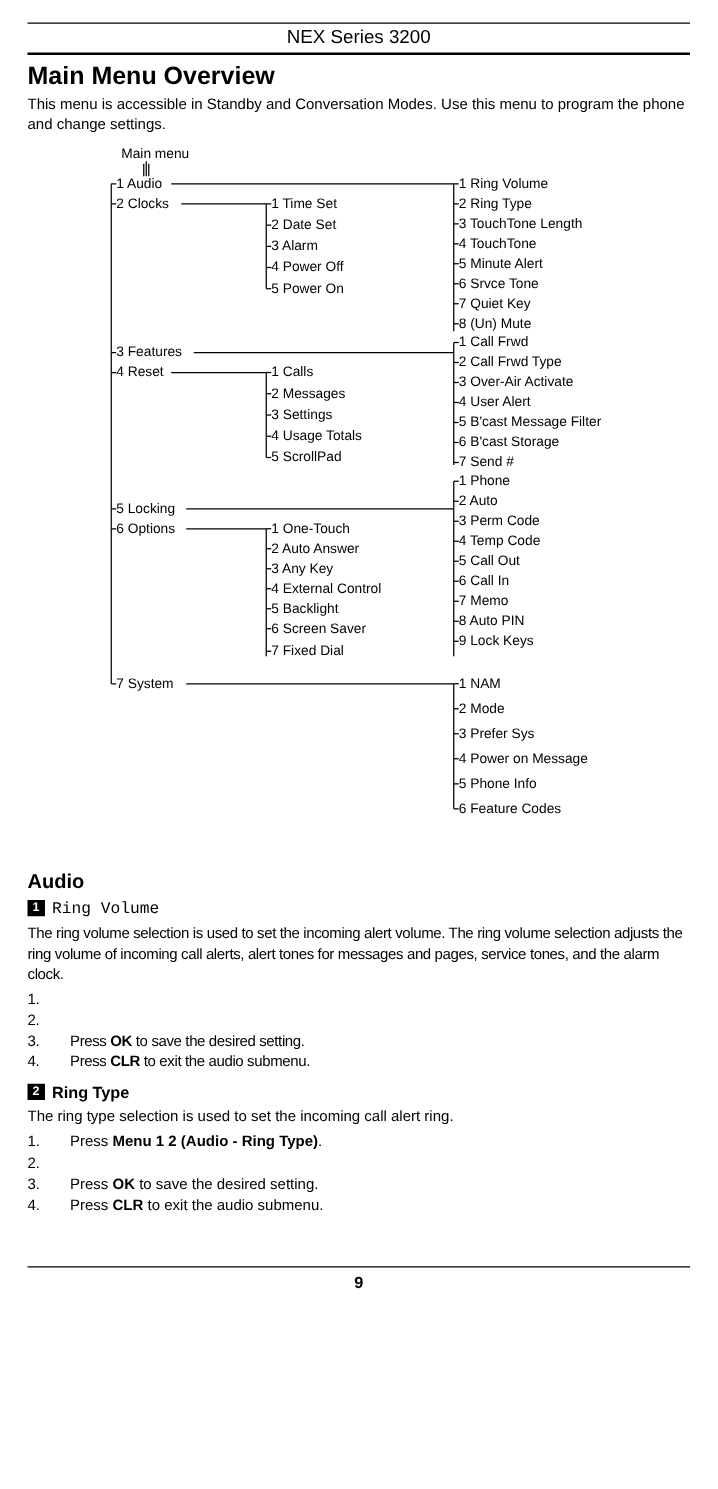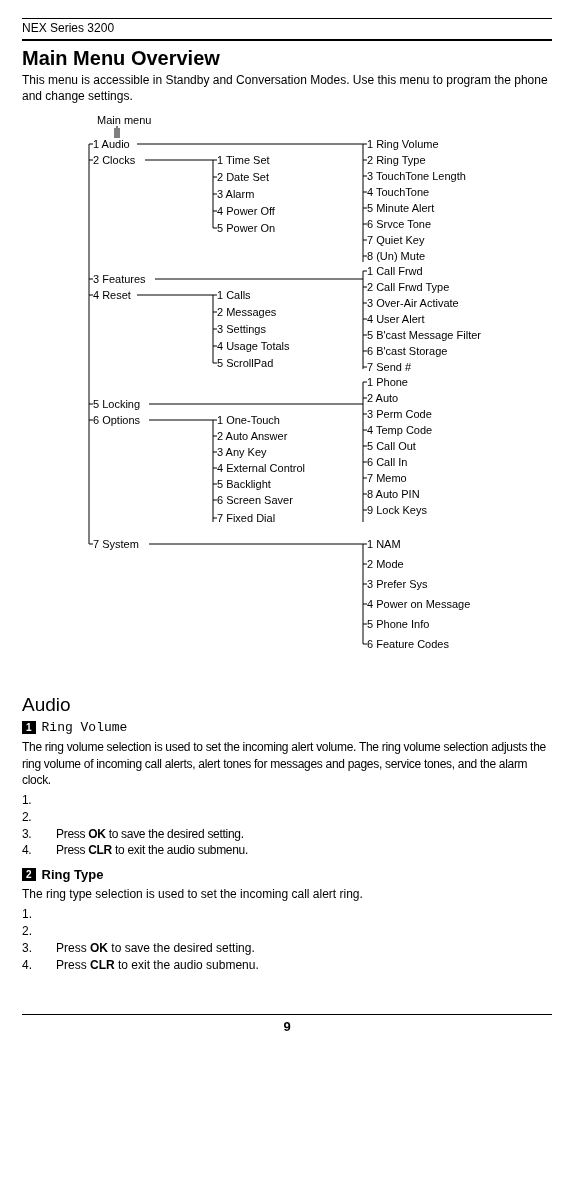--- a/index.html
+++ b/index.html
@@ -11,7 +11,7 @@
     color: #000;
   }
   .header-line { border-top: 1px solid #000; margin-bottom: 2px; }
-  .product-line { text-align: left; font-size: 12px; margin-bottom: 4px; }
+  .product-line { text-align: center; font-size: 15px; margin-bottom: 4px; }
   .big-rule { border-top: 2px solid #000; margin: 2px 0 6px 0; }
   h1 { font-size: 20px; font-weight: bold; margin: 2px 0 2px 0; }
   .intro { font-size: 12px; line-height: 1.35; margin-bottom: 10px; }

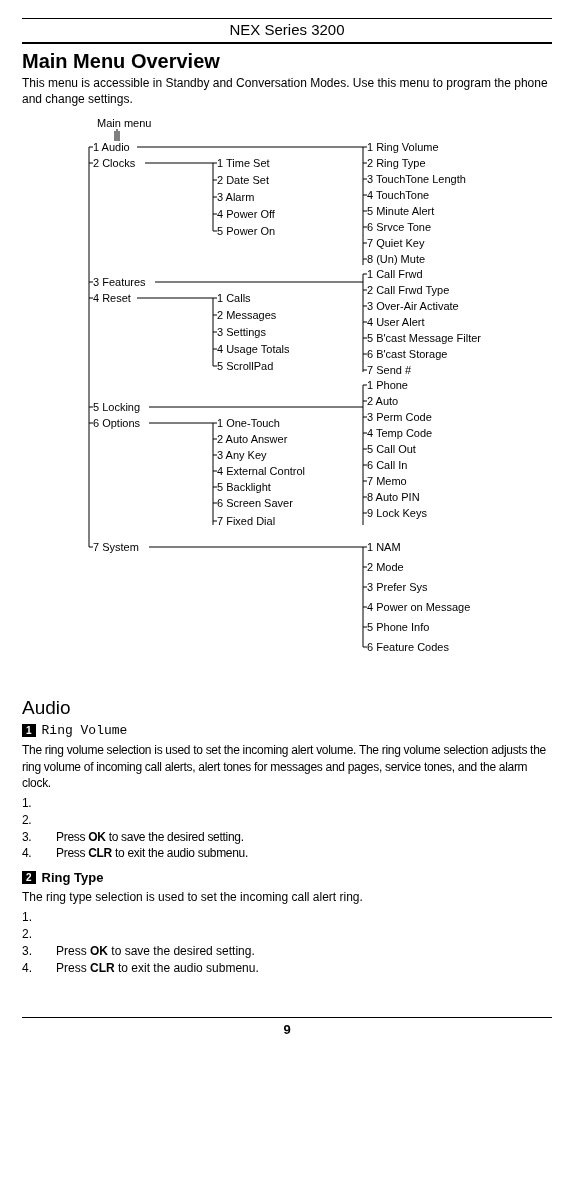--- a/index.html
+++ b/index.html
@@ -27,7 +27,7 @@
   .col1 { left: 56px; }
   .col2 { left: 180px; }
   .col3 { left: 330px; }
-  h2 { font-size: 19px; font-weight: normal; margin: 4px 0 2px 0; }
+  h2 { font-size: 16px; font-weight: bold; margin: 4px 0 2px 0; }
   .sub-head { display: flex; align-items: center; gap: 6px; margin: 4px 0; }
   .num-box {
     display: inline-block; background:#000; color:#fff;

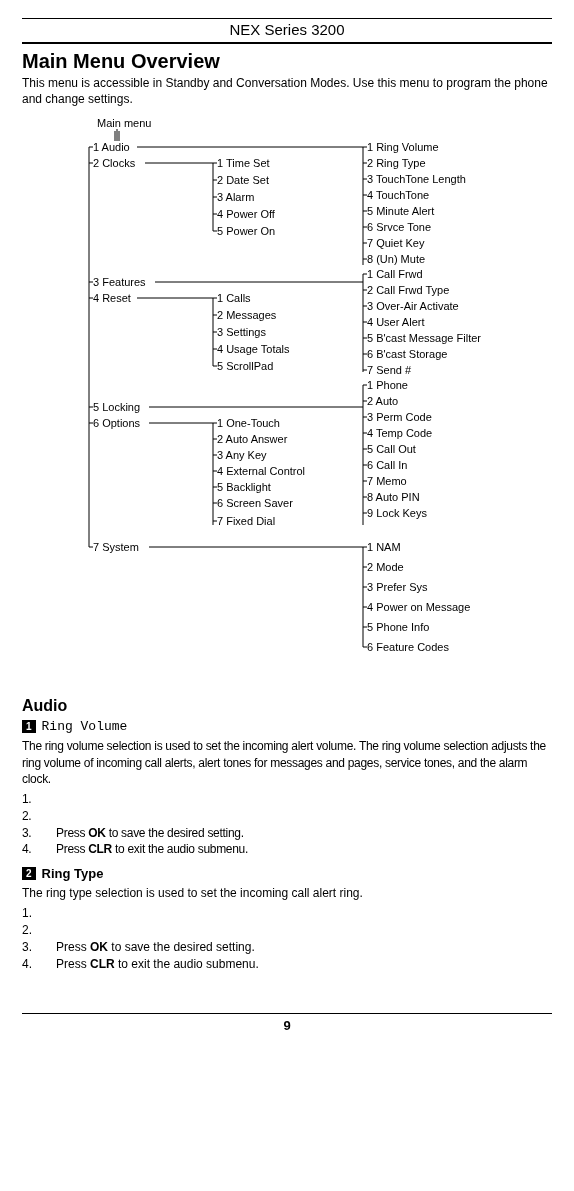--- a/index.html
+++ b/index.html
@@ -240,6 +240,7 @@
 <ol class="steps">
   <li>
       <span class="num">1.</span>
+      <span>Press <b>Menu 1 2 (Audio - Ring Type)</b>.</span>
     </li>
   <li>
       <span class="num">2.</span>

